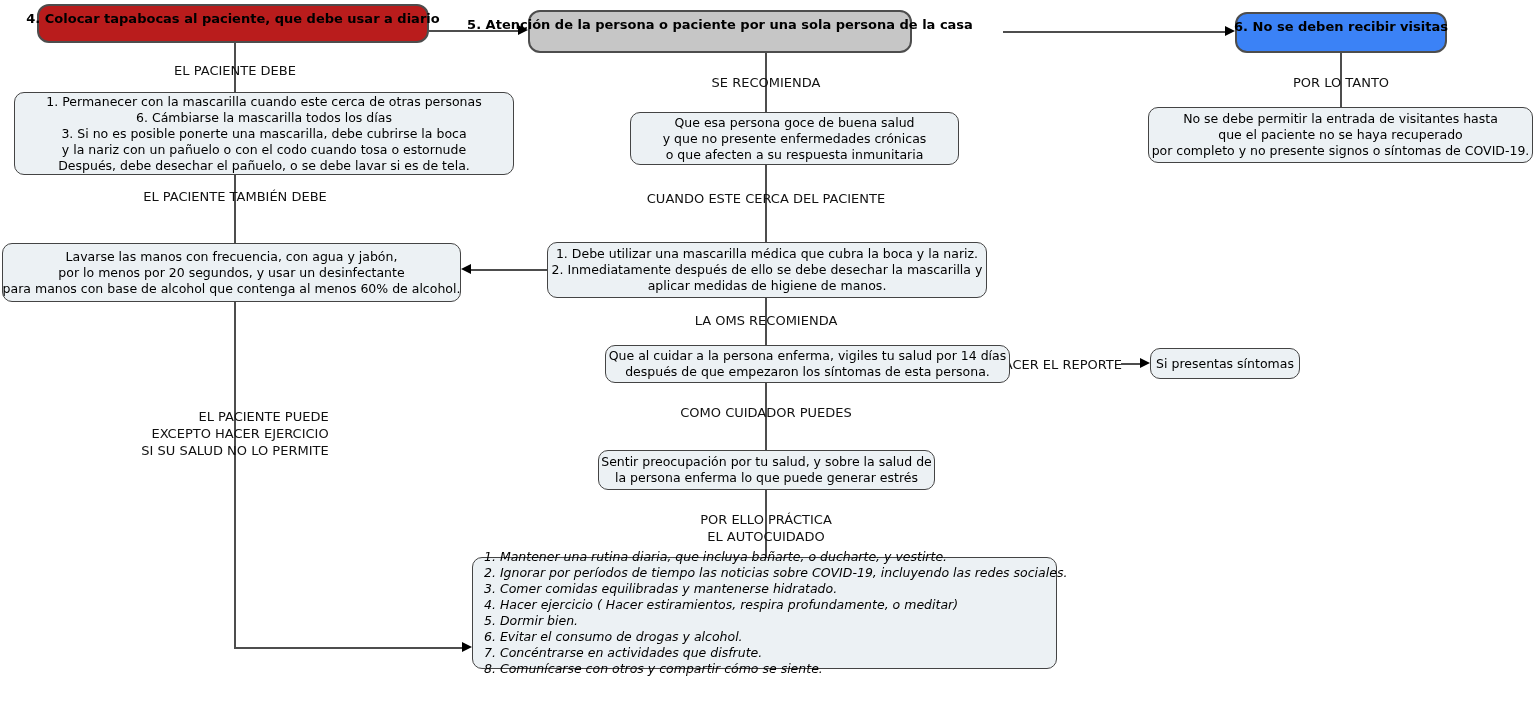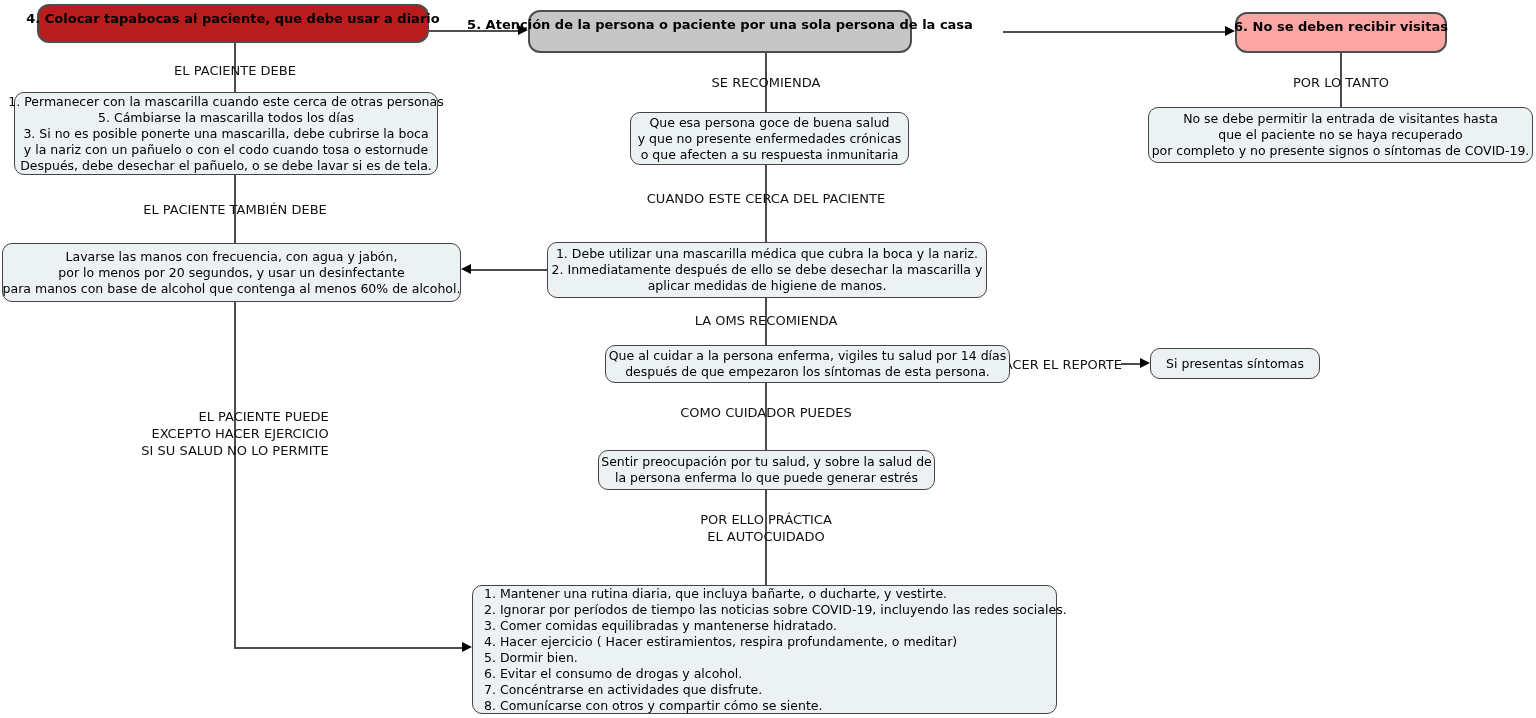--- a/index.html
+++ b/index.html
@@ -69,7 +69,7 @@
     <span>5. Atención de la persona o paciente por una sola persona de la casa</span>
   </div>
 
-  <div class="hnode" style="left:1235px;top:12px;width:212px;height:41px;background:#fca5a5;">
+  <div class="hnode" style="left:1235px;top:12px;width:212px;height:41px;background:#3b82f6;">
     <span>6. No se deben recibir visitas</span>
   </div>
 

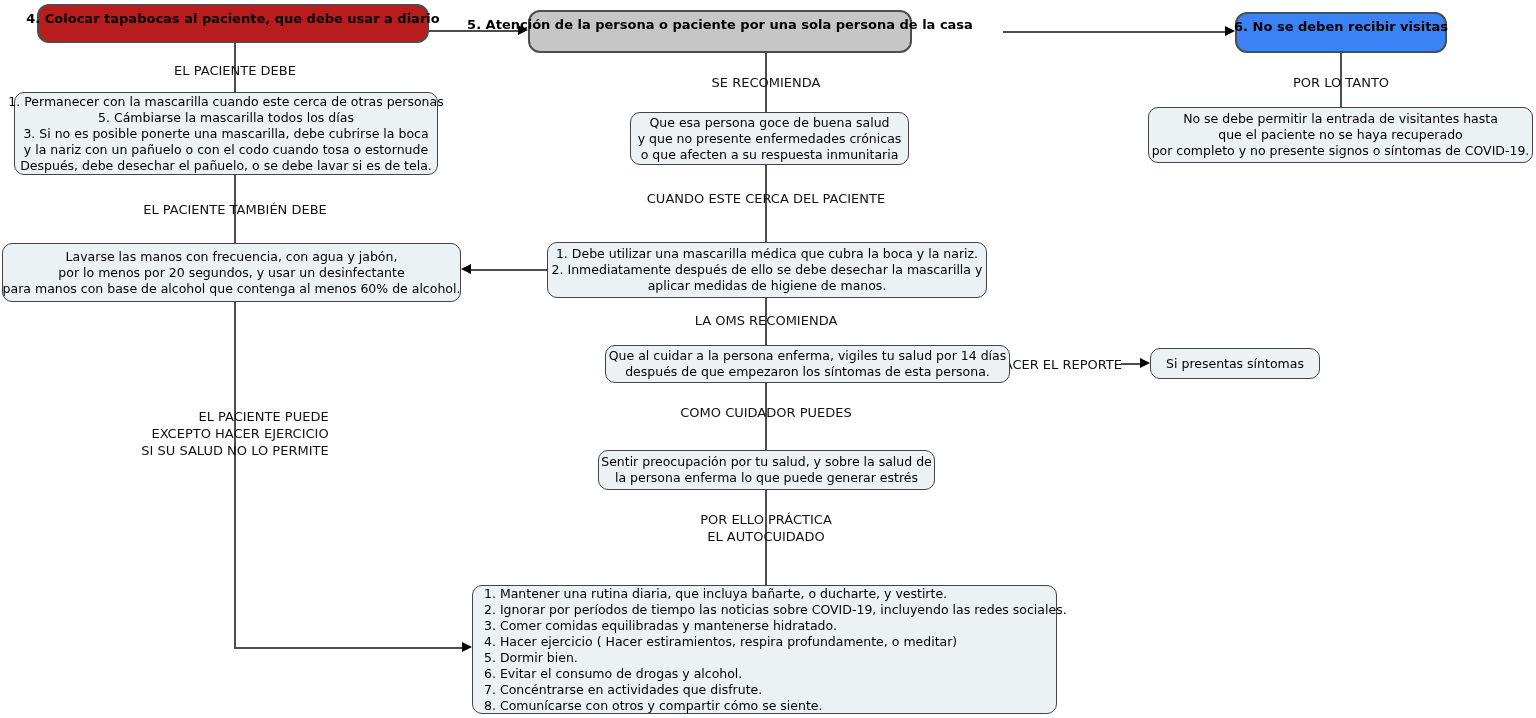--- a/index.html
+++ b/index.html
@@ -93,7 +93,7 @@
     <div>EL AUTOCUIDADO</div>
   </div>
 
-  <div class="inode" style="left:14px;top:92px;width:424px;height:83px;">
+  <div class="inode" style="left:14px;top:92px;width:500px;height:83px;">
     <div>1. Permanecer con la mascarilla cuando este cerca de otras personas</div>
     <div>5. Cámbiarse la mascarilla todos los días</div>
     <div>3. Si no es posible ponerte una mascarilla, debe cubrirse la boca</div>

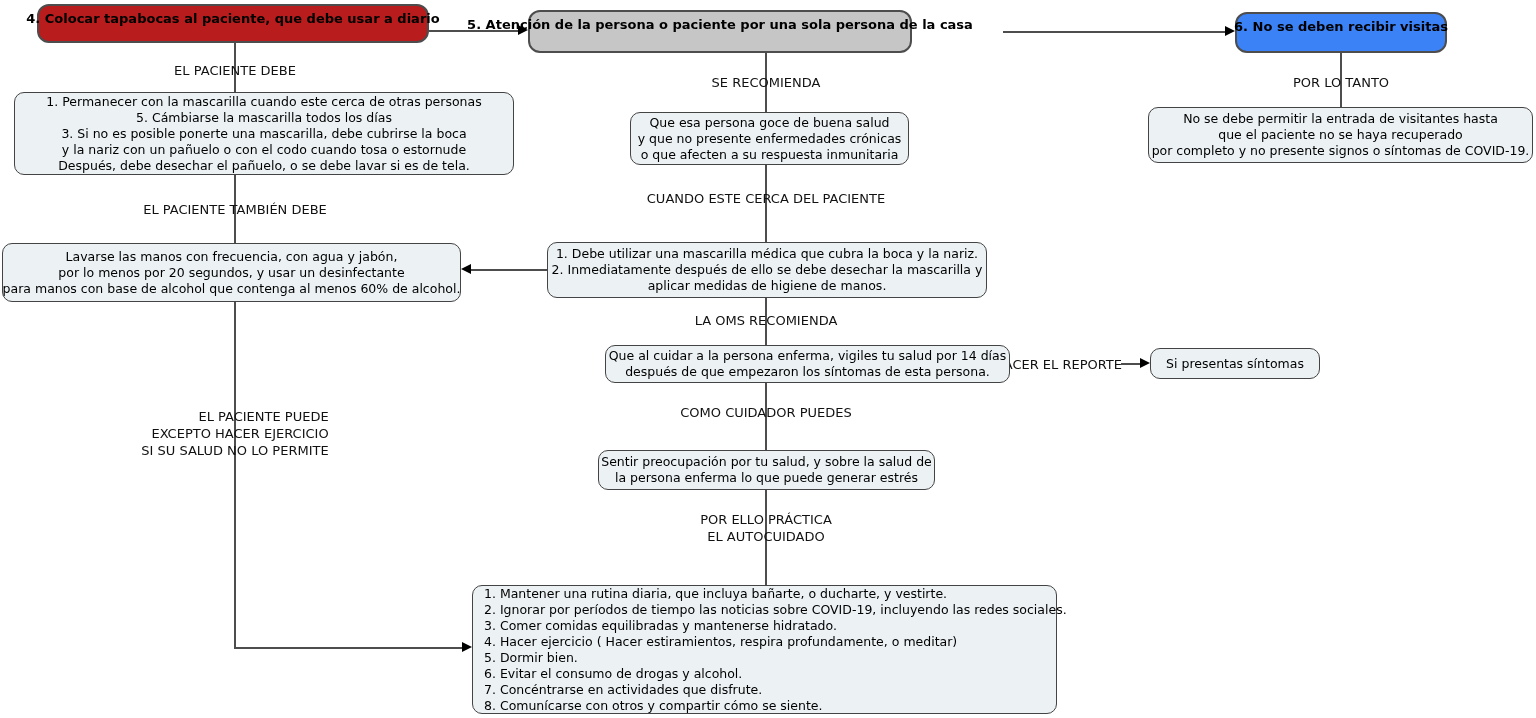--- a/index.html
+++ b/index.html
@@ -95,7 +95,7 @@
 
   <div class="inode" style="left:14px;top:92px;width:500px;height:83px;">
     <div>1. Permanecer con la mascarilla cuando este cerca de otras personas</div>
-    <div>5. Cámbiarse la mascarilla todos los días</div>
+    <div>6. Cámbiarse la mascarilla todos los días</div>
     <div>3. Si no es posible ponerte una mascarilla, debe cubrirse la boca</div>
     <div>y la nariz con un pañuelo o con el codo cuando tosa o estornude</div>
     <div>Después, debe desechar el pañuelo, o  se debe lavar si es de tela.</div>

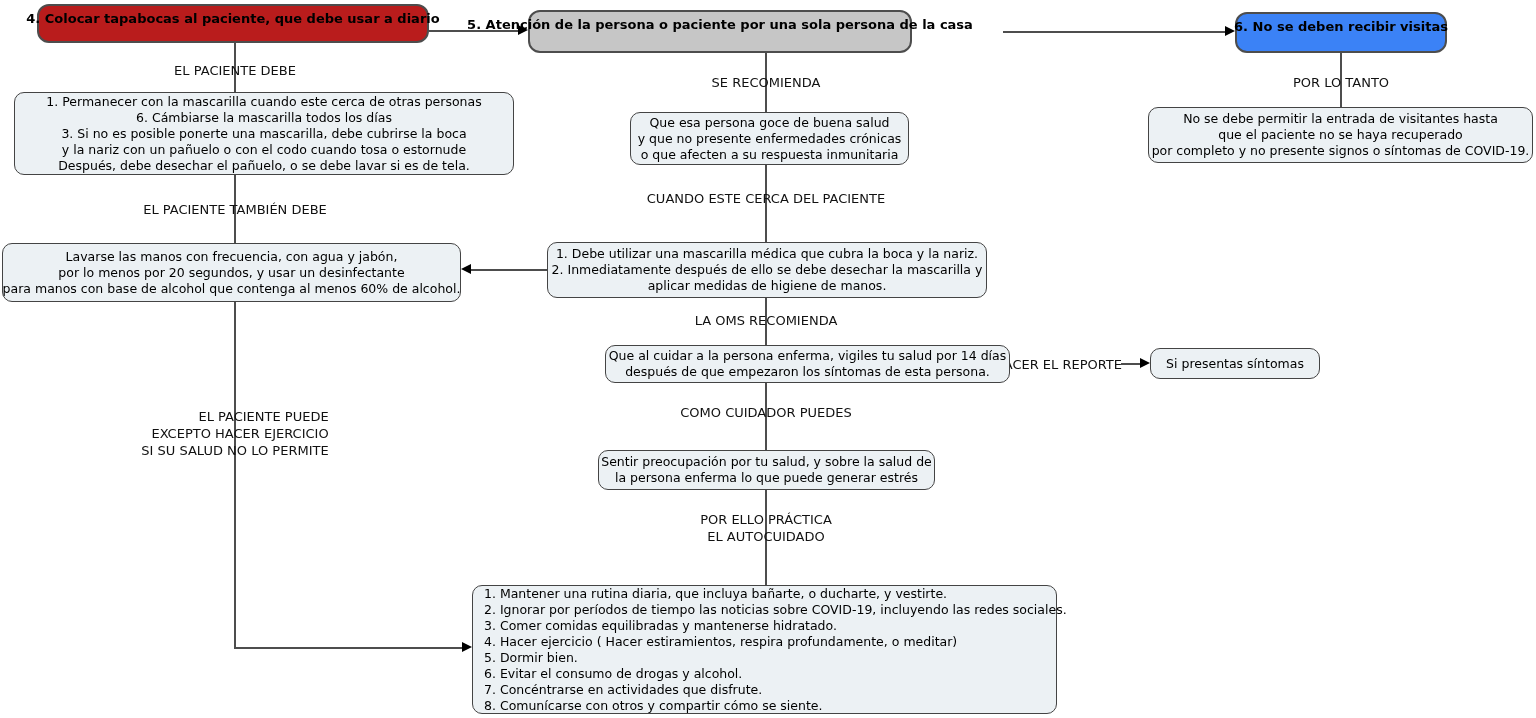--- a/index.html
+++ b/index.html
@@ -101,7 +101,7 @@
     <div>Después, debe desechar el pañuelo, o  se debe lavar si es de tela.</div>
   </div>
 
-  <div class="inode" style="left:630px;top:112px;width:279px;height:53px;">
+  <div class="inode" style="left:630px;top:112px;width:329px;height:53px;">
     <div>Que esa persona goce de buena salud</div>
     <div>y que no presente enfermedades crónicas</div>
     <div>o que afecten a su respuesta inmunitaria</div>

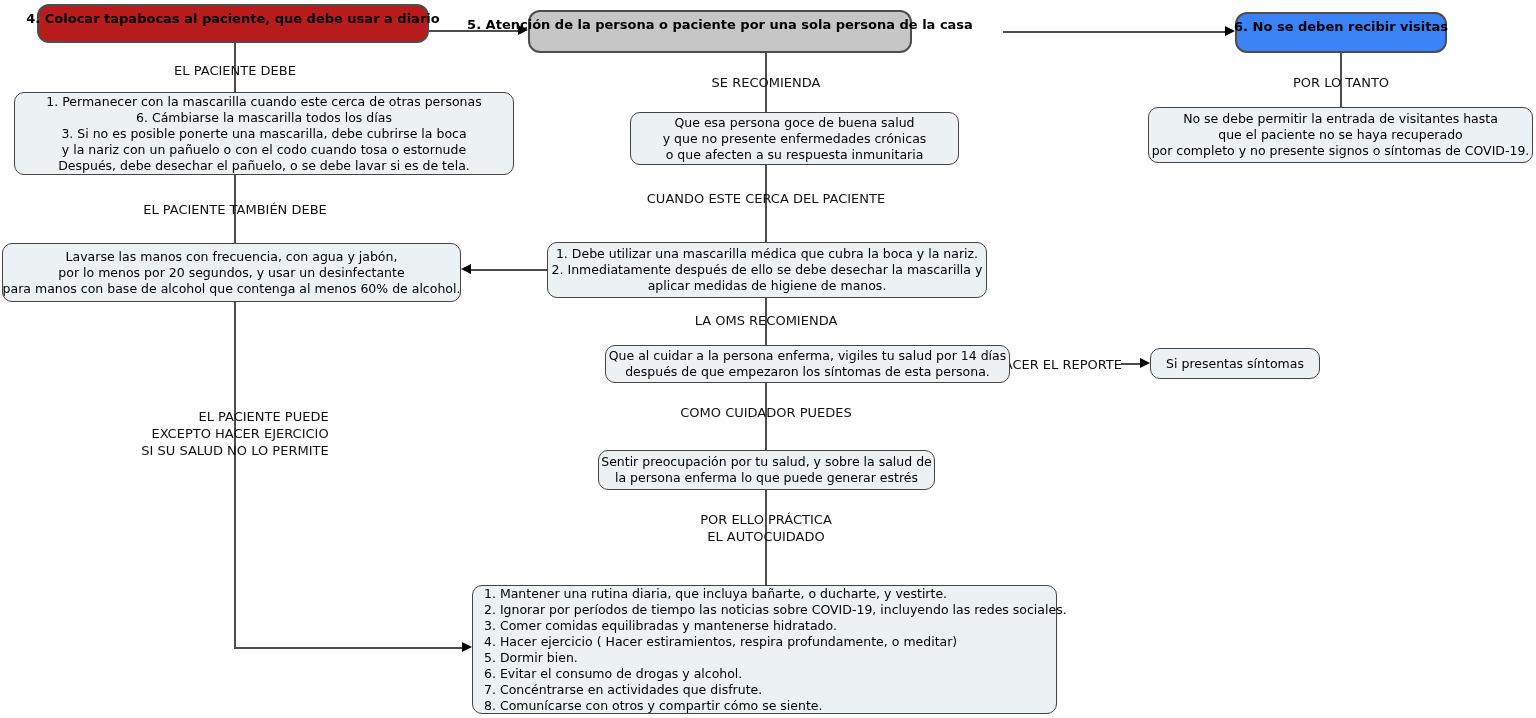--- a/index.html
+++ b/index.html
@@ -76,7 +76,7 @@
   <div class="lbl" style="left:235px;top:62px;">EL PACIENTE DEBE</div>
   <div class="lbl" style="left:766px;top:74px;">SE RECOMIENDA</div>
   <div class="lbl" style="left:1341px;top:74px;">POR LO TANTO</div>
-  <div class="lbl" style="left:235px;top:201px;">EL PACIENTE TAMBIÉN DEBE</div>
+  <div class="lbl" style="left:235px;top:188px;">EL PACIENTE TAMBIÉN DEBE</div>
   <div class="lbl" style="left:766px;top:190px;">CUANDO ESTE CERCA DEL PACIENTE</div>
   <div class="lbl" style="left:766px;top:312px;">LA OMS RECOMIENDA</div>
   <div class="lbl" style="left:1058px;top:356px;">HACER EL REPORTE</div>

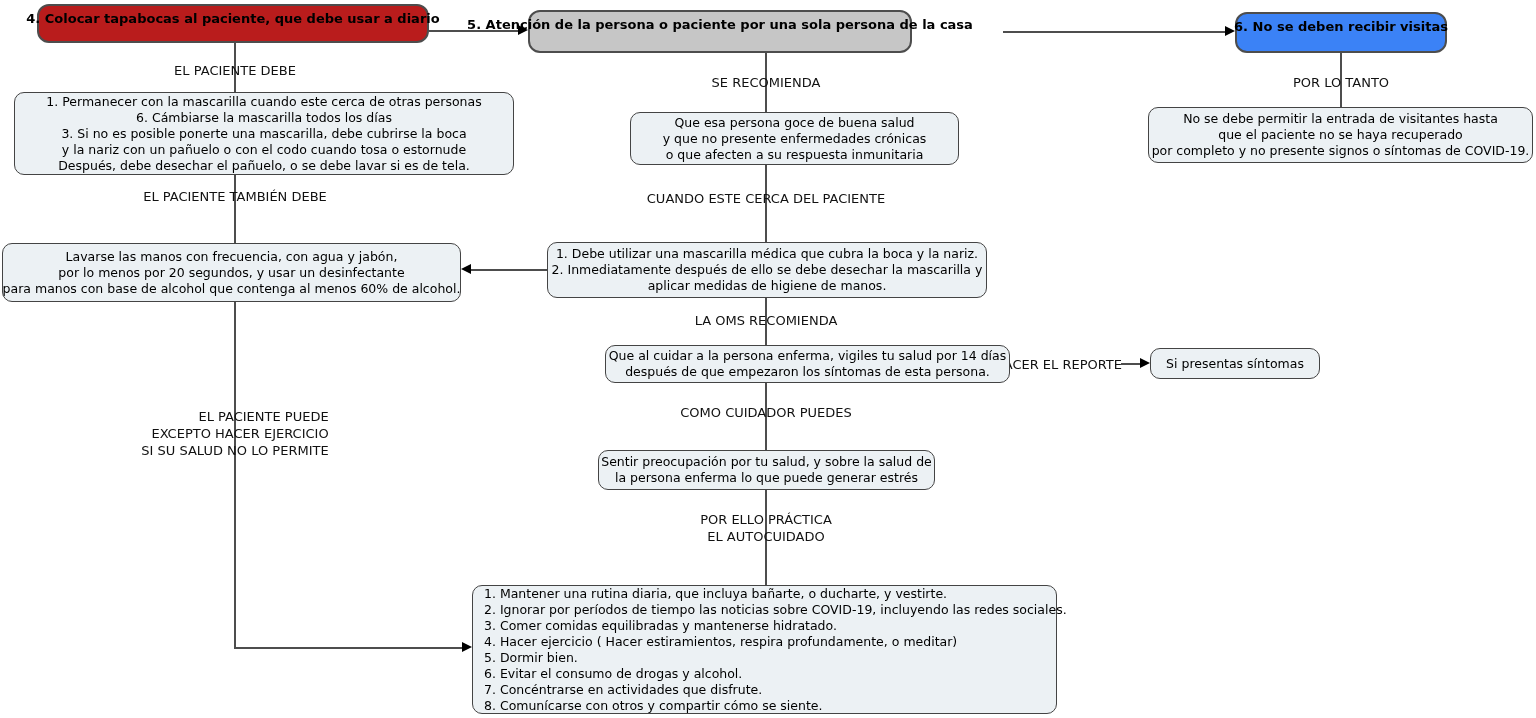--- a/index.html
+++ b/index.html
@@ -130,7 +130,7 @@
     <div>después de que empezaron los síntomas de esta persona.</div>
   </div>
 
-  <div class="inode" style="left:1150px;top:348px;width:170px;height:31px;">
+  <div class="inode" style="left:1150px;top:348px;width:150px;height:31px;">
     <div>Si presentas síntomas</div>
   </div>
 

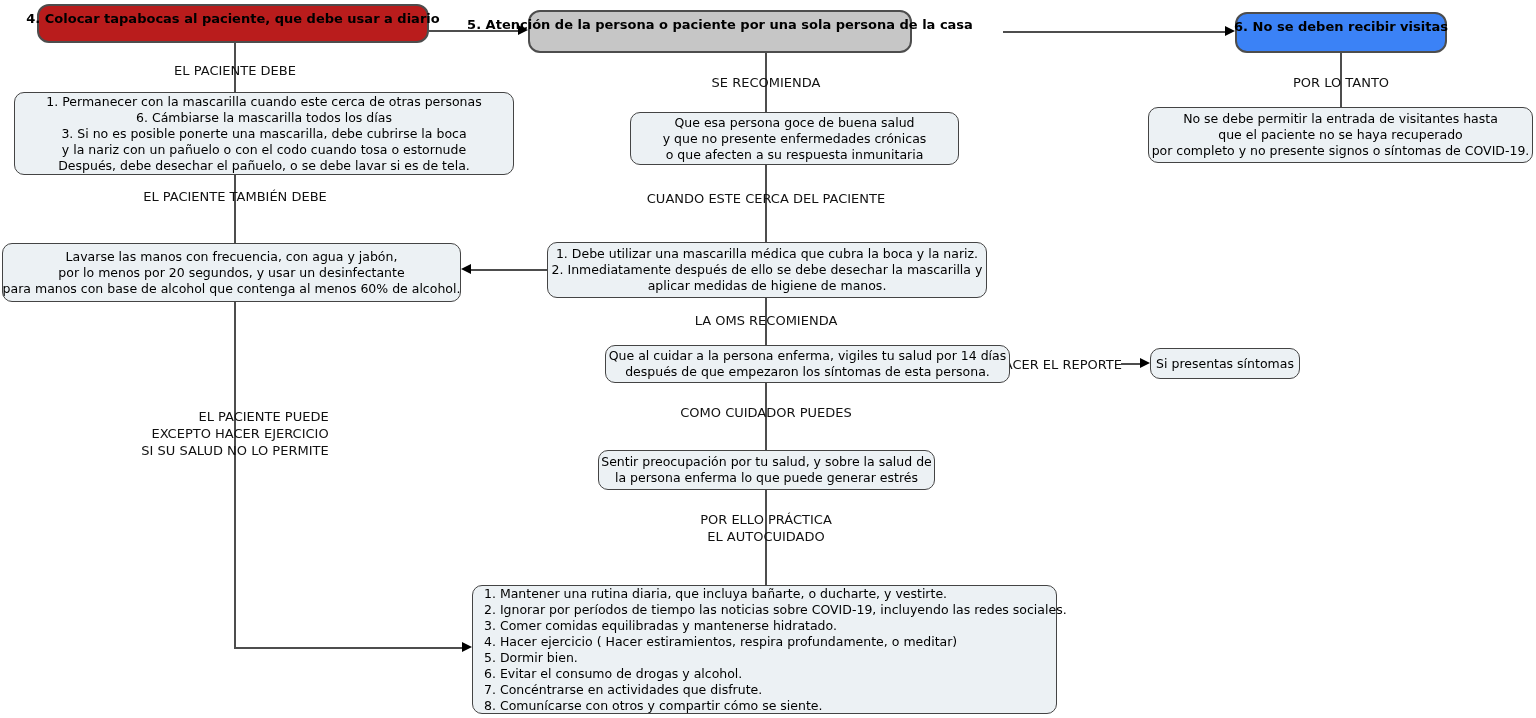--- a/index.html
+++ b/index.html
@@ -139,7 +139,7 @@
     <div>la persona enferma lo que puede generar estrés</div>
   </div>
 
-  <div class="inode leftalign" style="left:472px;top:585px;width:585px;height:129px;">
+  <div class="inode leftalign" style="left:472px;top:557px;width:585px;height:112px;font-style:italic;">
     <div>1. Mantener una rutina diaria, que incluya bañarte, o ducharte, y vestirte.</div>
     <div>2. Ignorar por períodos de tiempo las noticias sobre COVID-19, incluyendo las redes sociales.</div>
     <div>3. Comer comidas equilibradas y mantenerse hidratado.</div>

